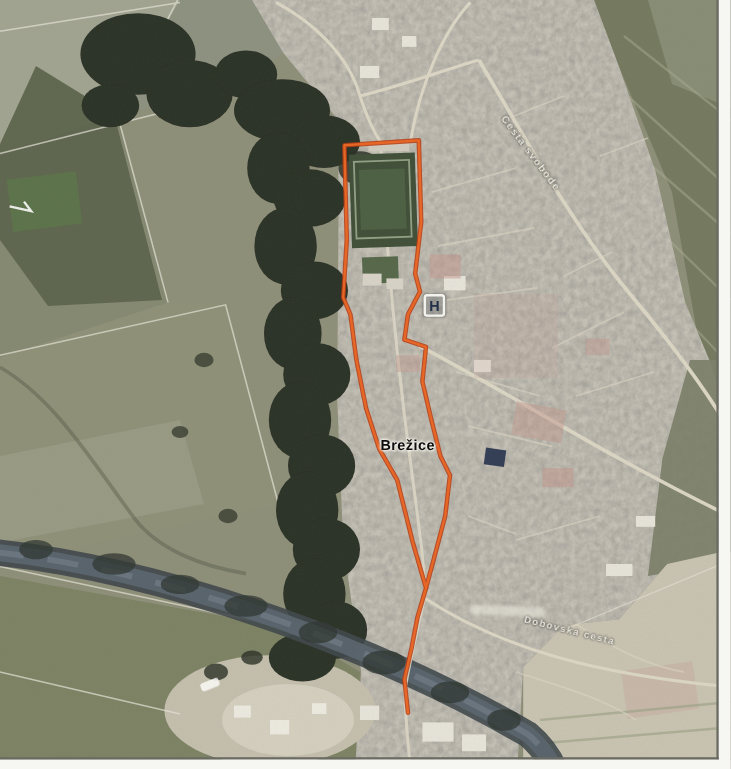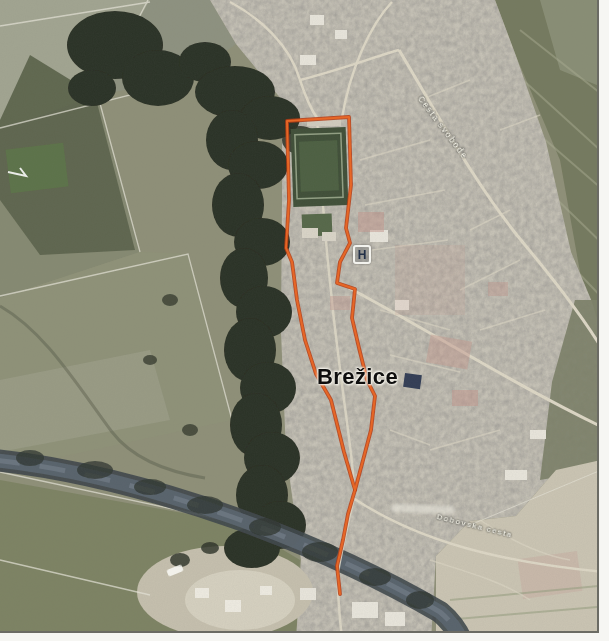--- a/index.html
+++ b/index.html
@@ -7,7 +7,7 @@
          font-family:"Liberation Sans",sans-serif;}
   #map-svg{position:absolute;left:0;top:0;width:609px;height:641px;display:block;}
   .lbl{position:absolute;white-space:nowrap;}
-  #town-label{left:317px;top:364px;font-size:22px;font-weight:bold;color:#0e0e0e;
+  #town-label{left:317px;top:364px;font-size:12px;font-weight:bold;color:#0e0e0e;
     letter-spacing:.4px;filter:blur(.25px);
     text-shadow:0 0 3px #f2f0e8,0 0 2px #f2f0e8,1px 1px 2px #f2f0e8,-1px -1px 2px #f2f0e8;}
   #hospital-marker{left:353px;top:245px;width:14px;height:15px;border:2px solid #f3f3ee;

